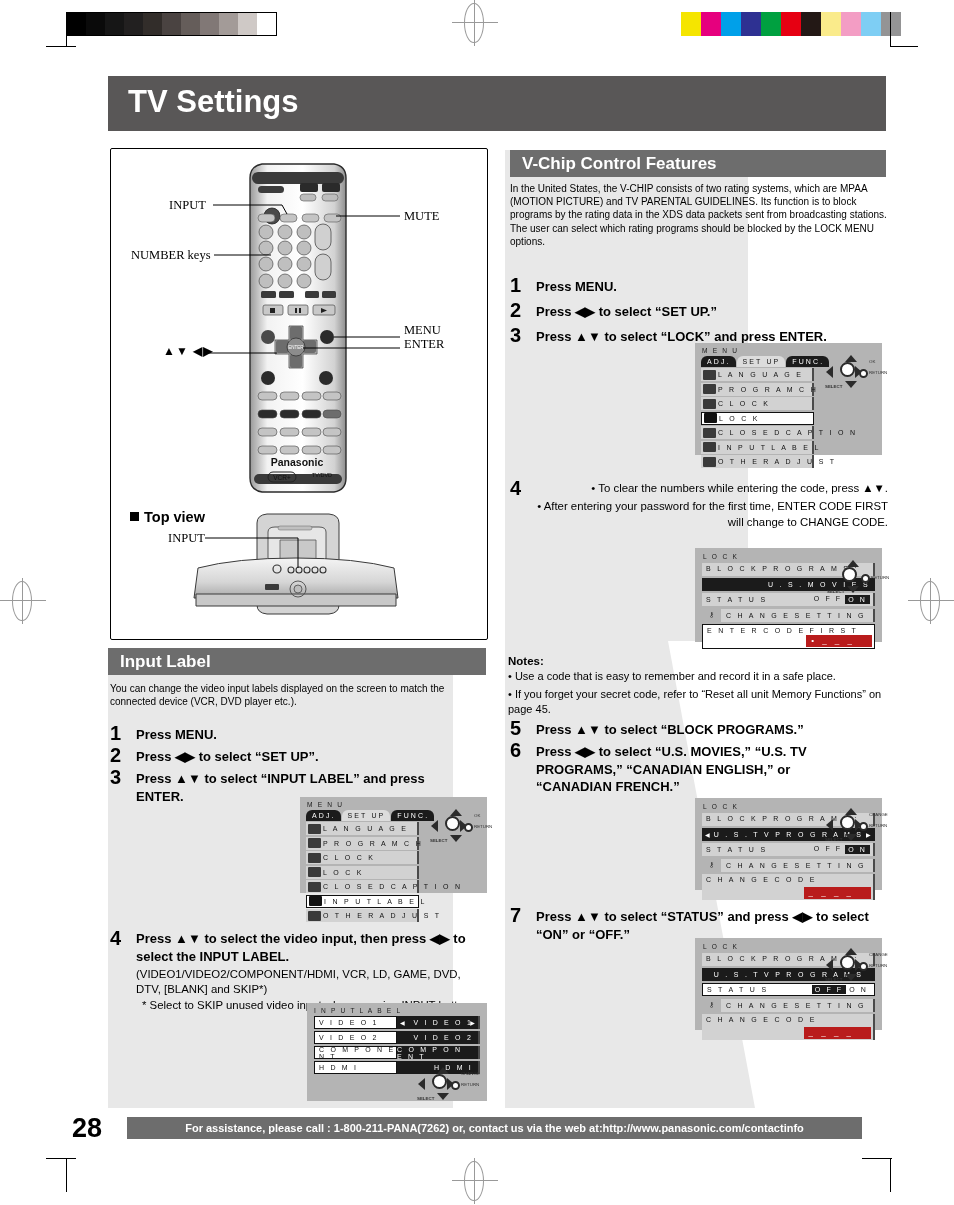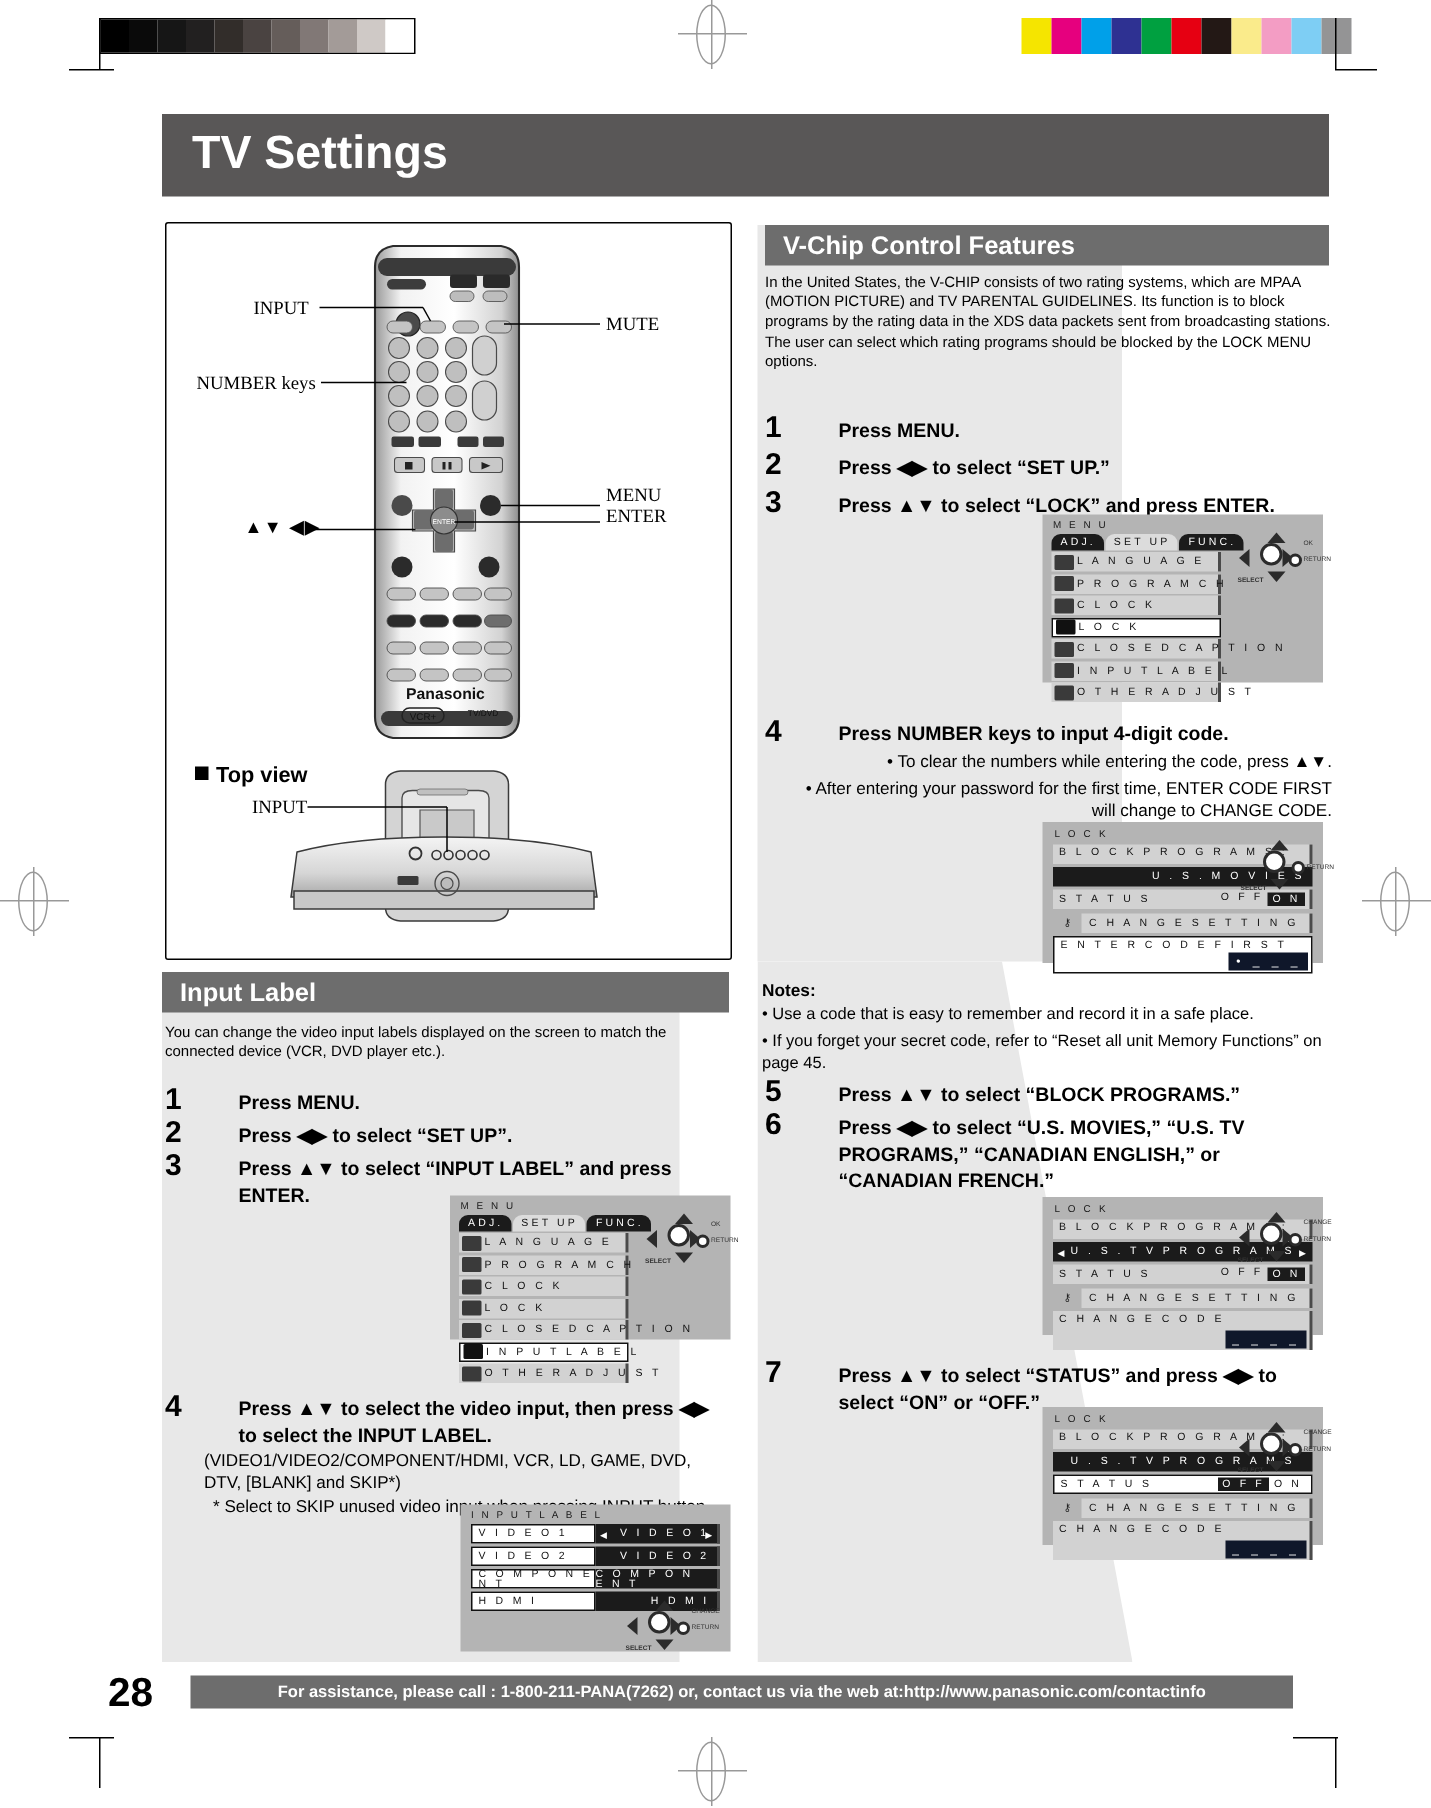--- a/index.html
+++ b/index.html
@@ -51,7 +51,7 @@
 
   .step { position: absolute; display: flex; }
   .step .num { font-size: 20px; font-weight: bold; width: 26px; flex: none; line-height: 1.05; }
-  .step .txt { font-size: 13px; font-weight: bold; line-height: 1.35; padding-top: 3px; margin-left: 23px; }
+  .step .txt { font-size: 13px; font-weight: bold; line-height: 1.35; padding-top: 3px; }
   .step .sub { font-weight: normal; font-size: 11.4px; line-height: 1.34; }
   .step .sub .b { display: block; text-indent: -7px; padding-left: 7px; text-align: right; }
 

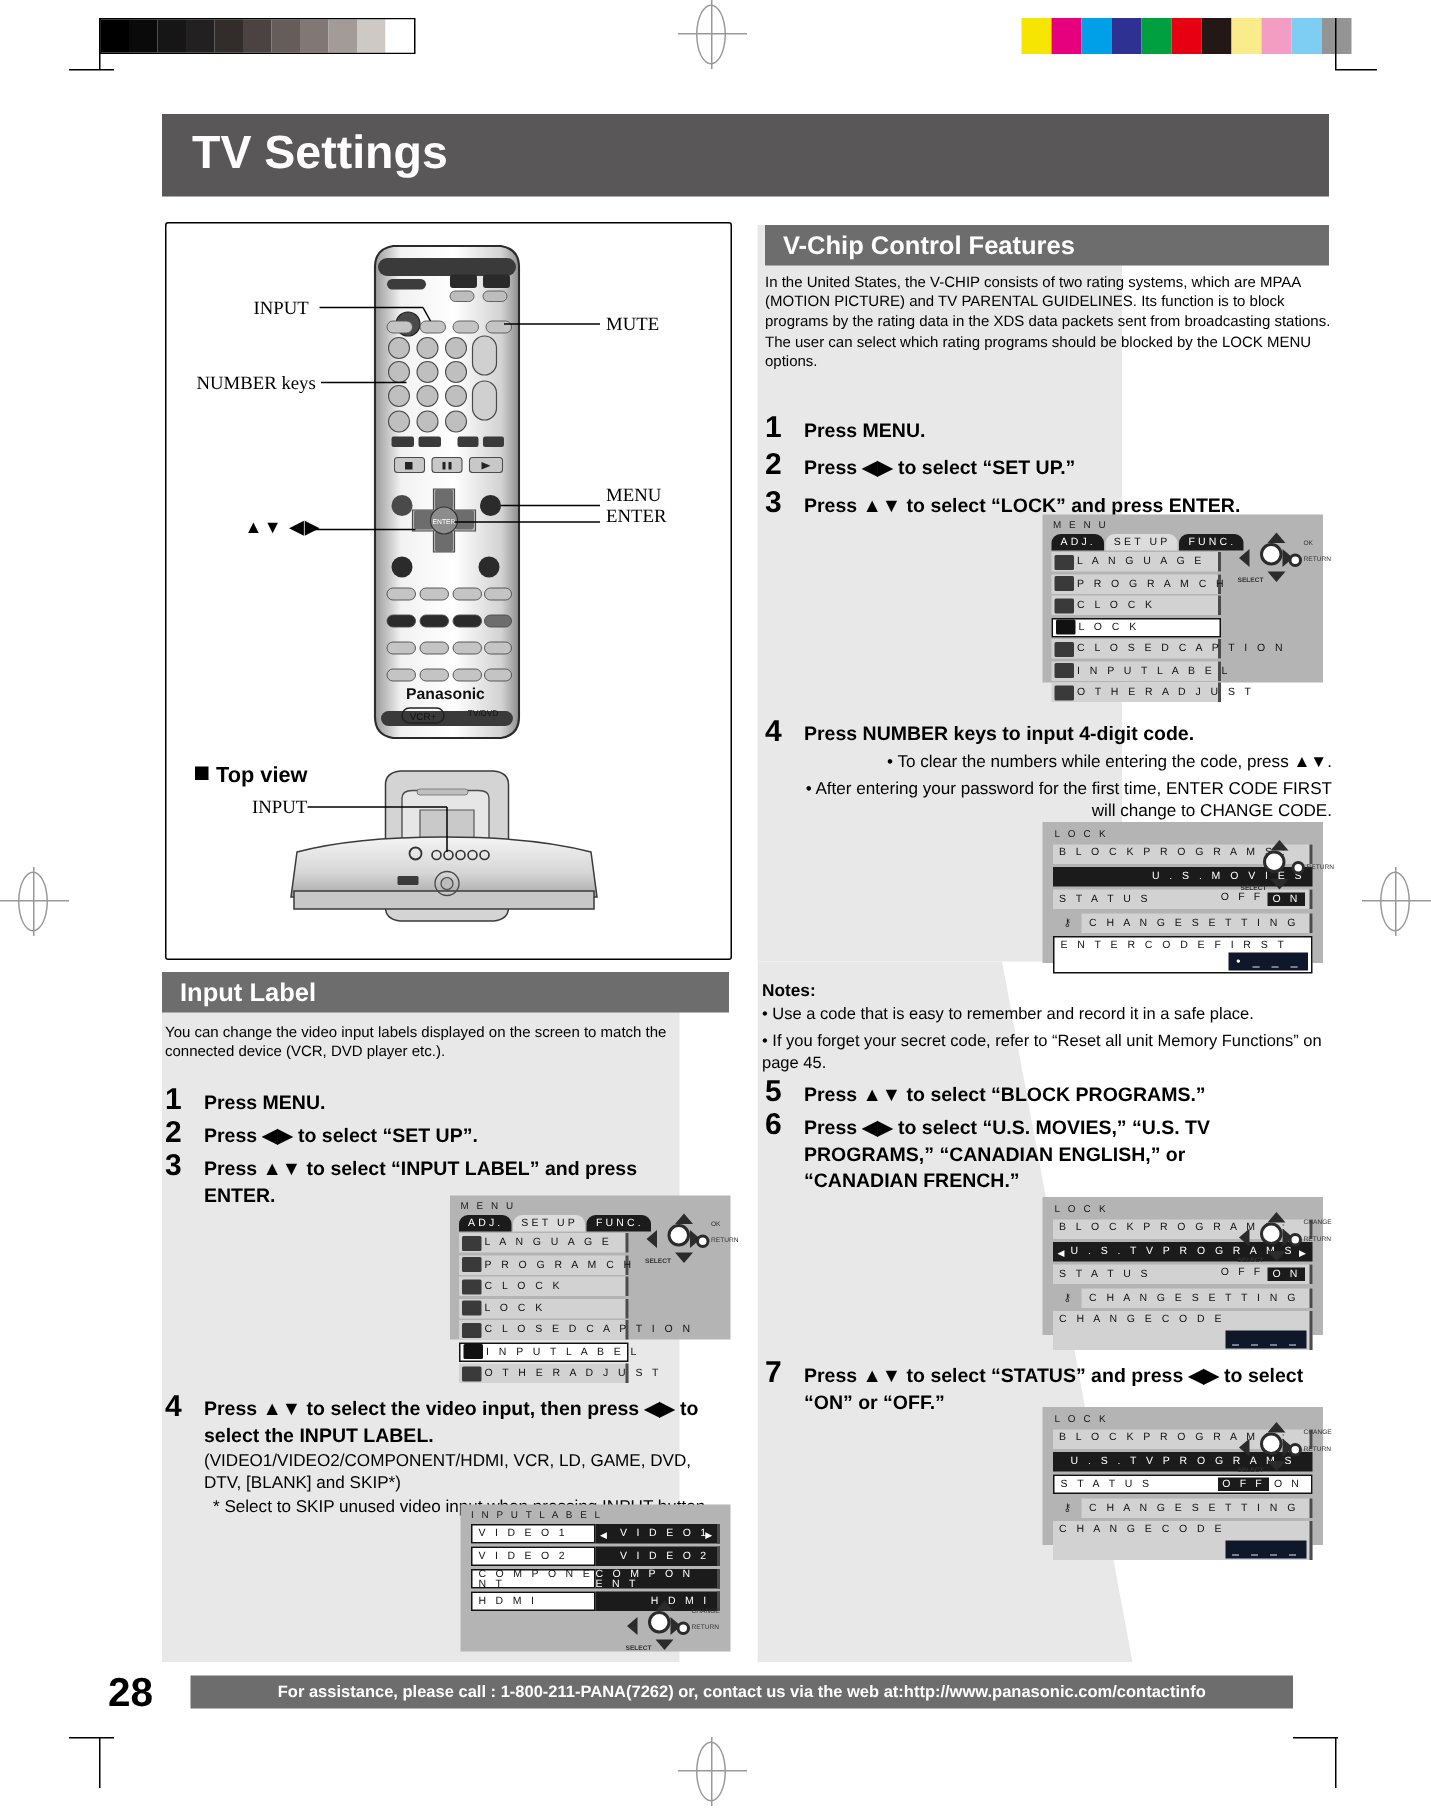--- a/index.html
+++ b/index.html
@@ -568,7 +568,6 @@
   <div class="step" style="left:510px;top:478px;width:378px;">
     <div class="num">4</div>
     <div>
-      <div class="txt" style="padding-top:2px;">Press NUMBER keys to input 4-digit code.</div>
       <div class="sub" style="padding-top:3px;">
           <span class="b">• To clear the numbers while entering the code, press ▲▼.</span>
         </div>

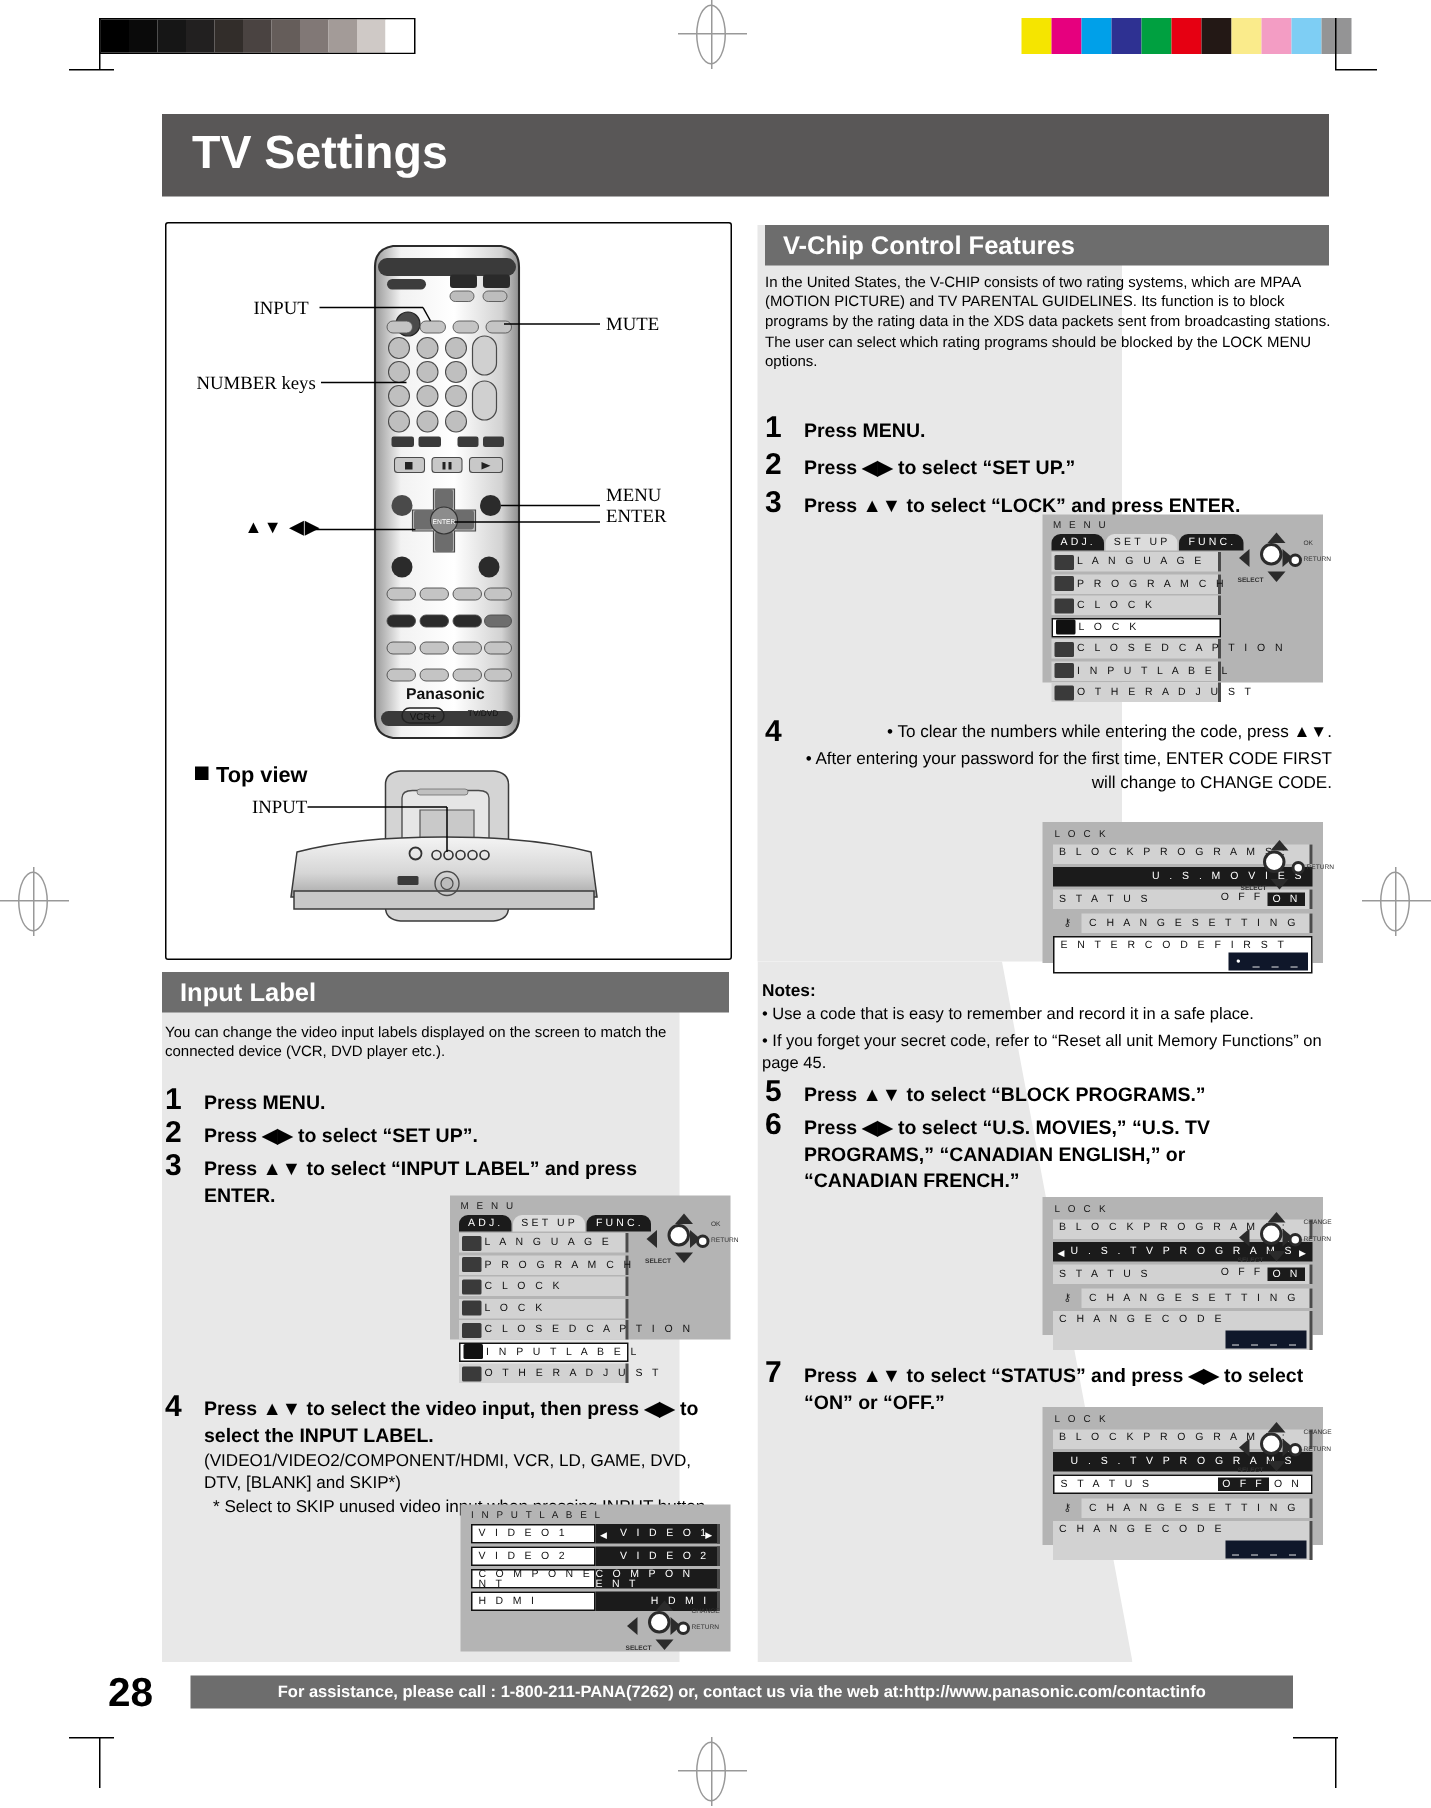--- a/index.html
+++ b/index.html
@@ -114,8 +114,8 @@
   }
   .osd .lk-code .cap { font-size: 7px; letter-spacing: 2.3px; color: #111; padding: 2px 0 0 4px; }
   .osd .lk-code .digits {
-    position: absolute; right: 2px; bottom: 1px; background: #0f172a; color: #fff;
-    font-size: 8px; letter-spacing: 3px; padding: 1px 4px 2px 5px; margin-left: 43px;
+    position: absolute; right: 2px; bottom: 1px; background: #b91c1c; color: #fff;
+    font-size: 8px; letter-spacing: 3px; padding: 1px 17px 2px 5px; margin-left: 43px;
   }
   .osd .lk-code.plain { background: #d2d2d2; border: none; border-right: 2px solid #4a4a4a; height: 26px; }
 

